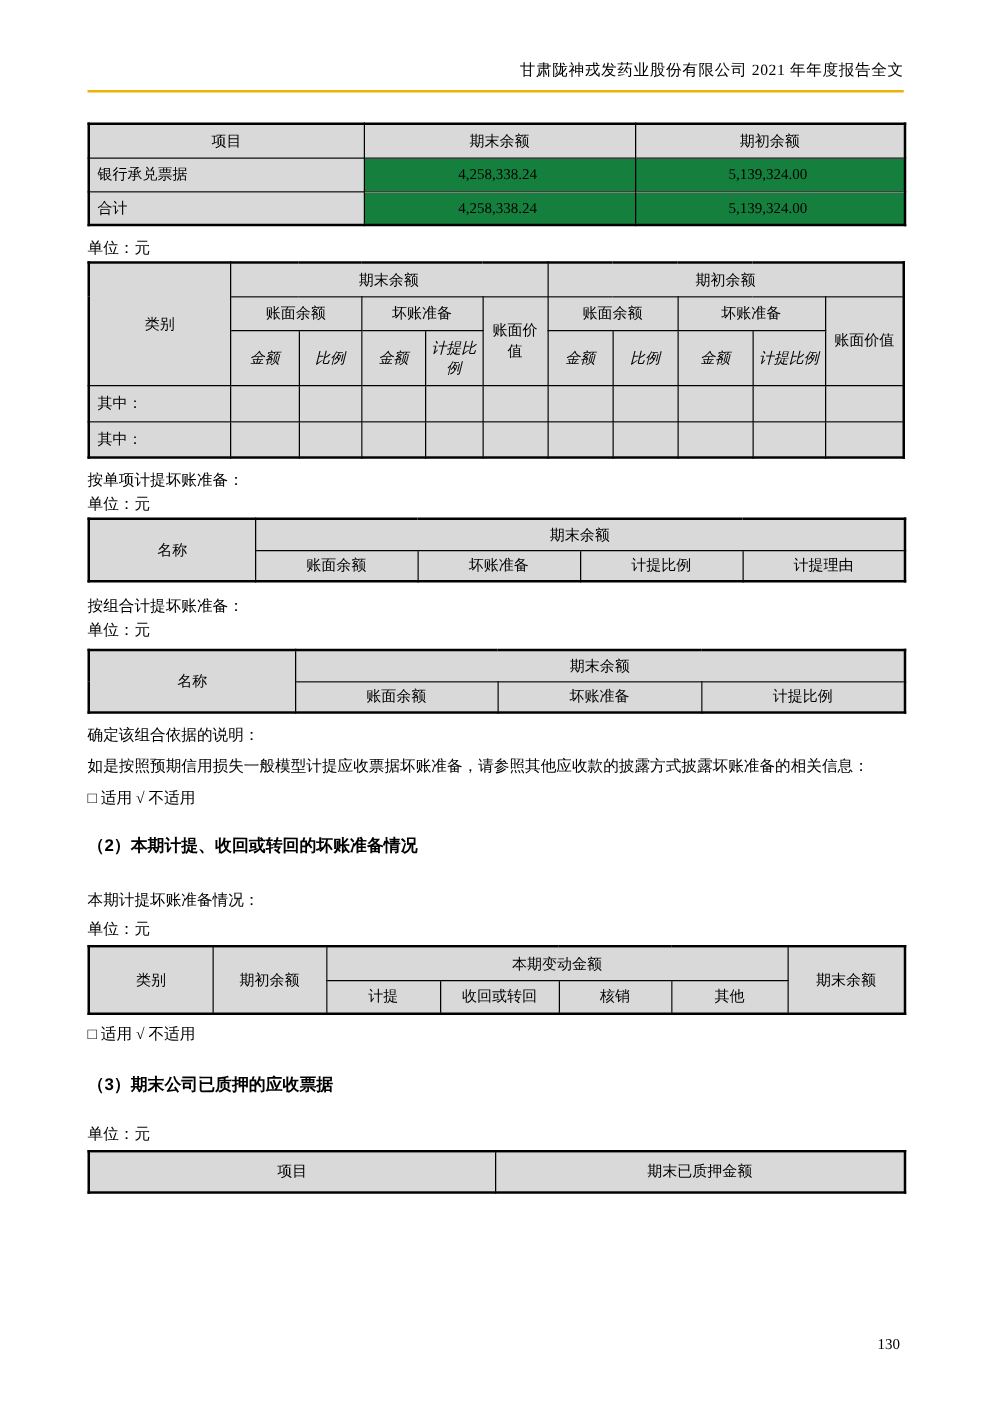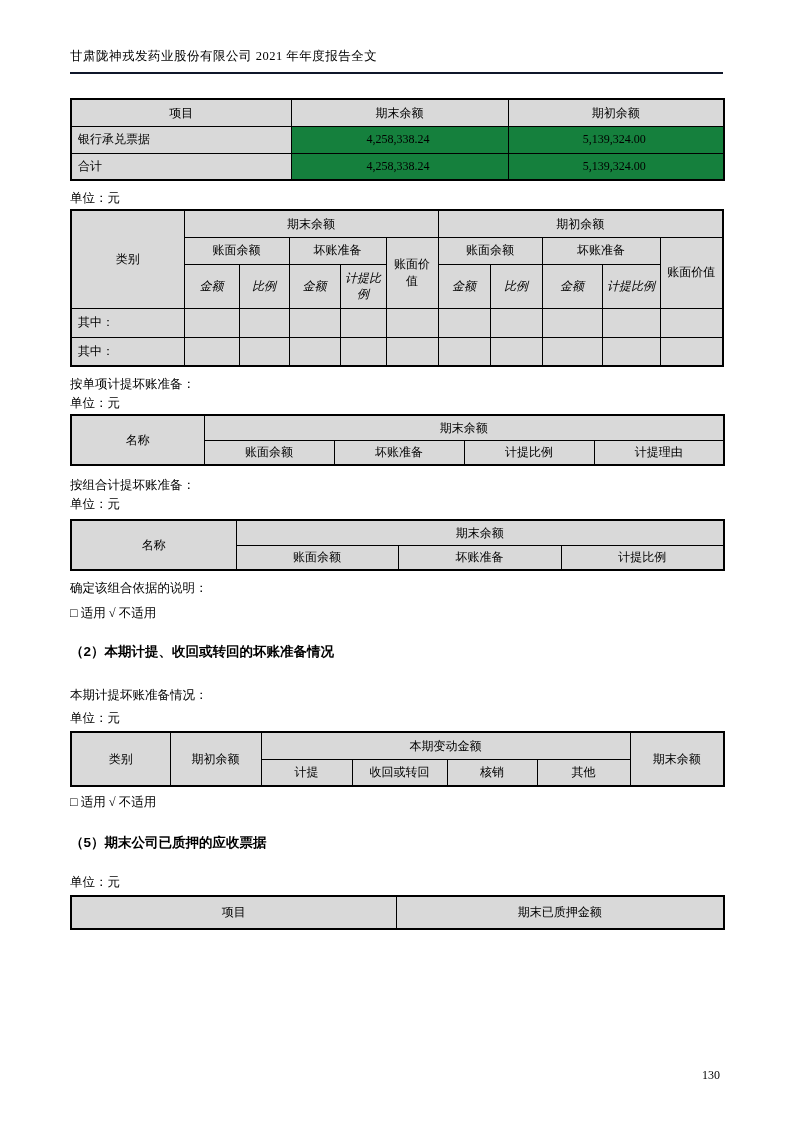--- a/index.html
+++ b/index.html
@@ -15,10 +15,10 @@
     overflow: hidden;
   }
   .doc-header {
-    text-align: left;
+    text-align: right;
     font-size: 12.5px;
     padding-bottom: 7px;
-    border-bottom: 2px solid #0f172a;
+    border-bottom: 2px solid #eab308;
     letter-spacing: 0.5px;
   }
   table {

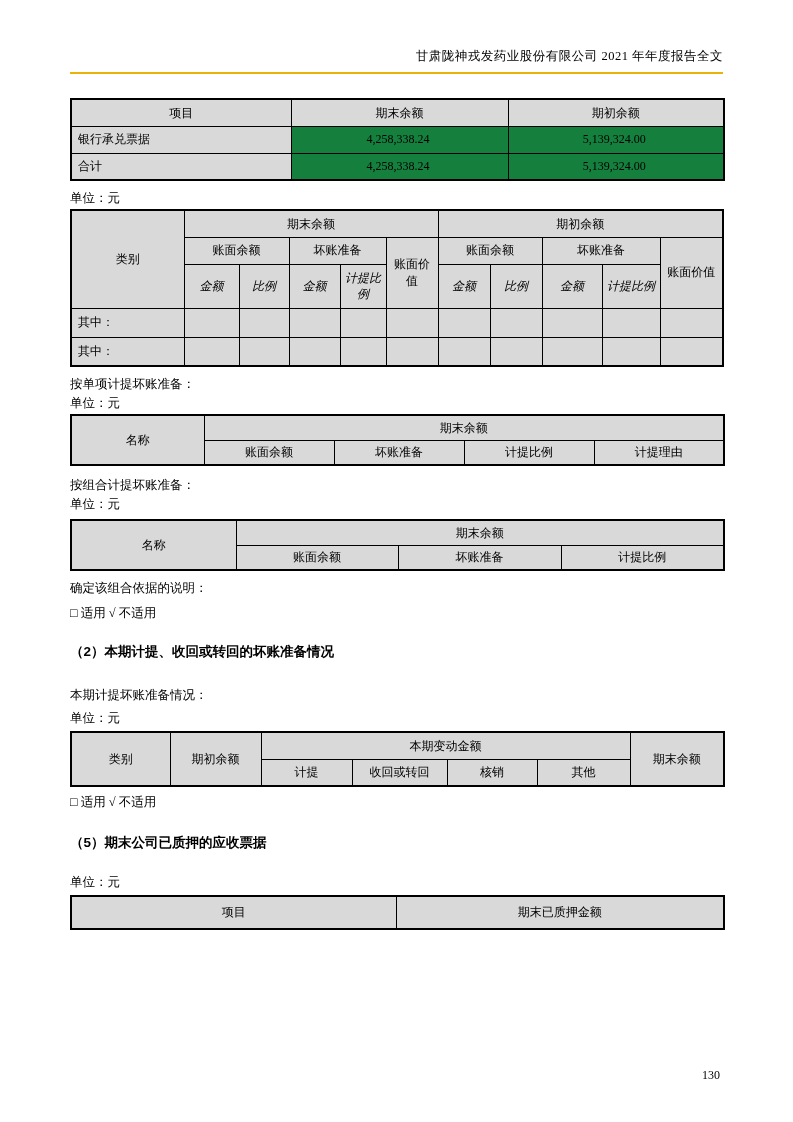--- a/index.html
+++ b/index.html
@@ -251,6 +251,7 @@
     </table>
 
   <div id="note-basis" class="note-line">确定该组合依据的说明：</div>
+  <div id="note-ecl" class="note-line">如是按照预期信用损失一般模型计提应收票据坏账准备，请参照其他应收款的披露方式披露坏账准备的相关信息：</div>
   <div id="check-1" class="check-line">□ 适用 √ 不适用</div>
 
   <div id="heading-2" class="section-heading">（2）本期计提、收回或转回的坏账准备情况</div>

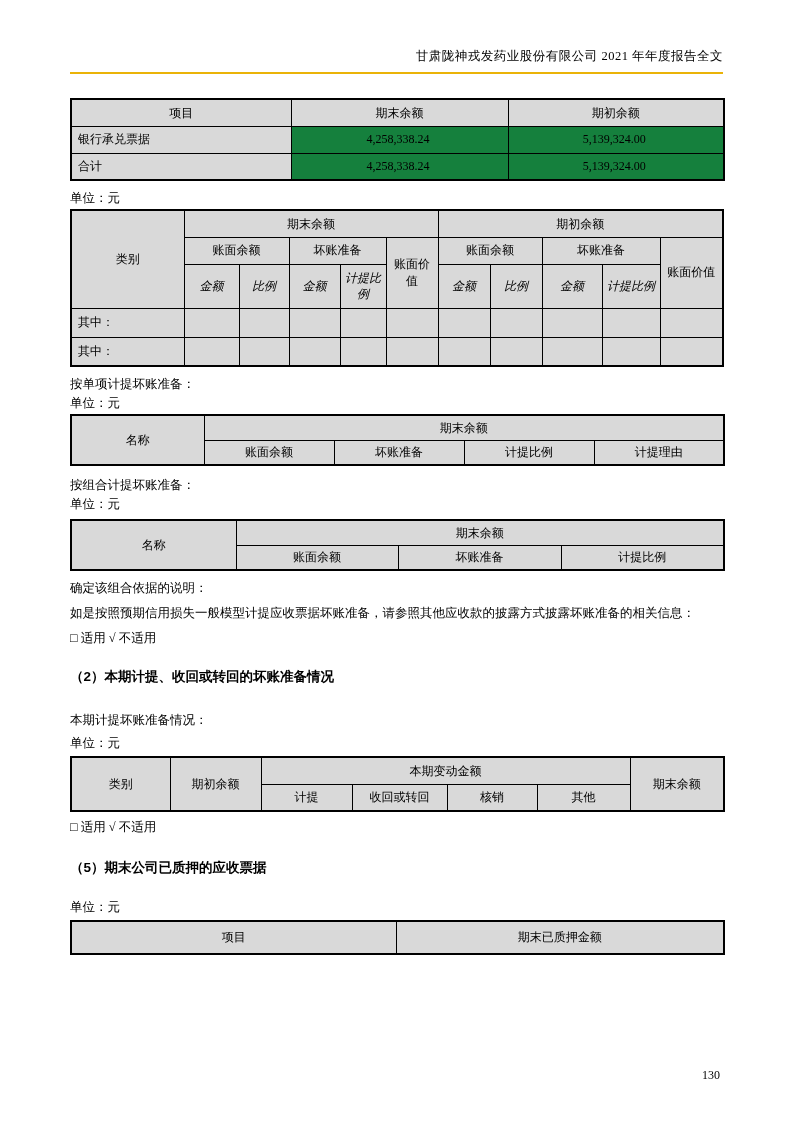--- a/index.html
+++ b/index.html
@@ -287,7 +287,7 @@
 
   <div id="check-2" class="check-line">□ 适用 √ 不适用</div>
 
-  <div id="heading-3" class="section-heading">（5）期末公司已质押的应收票据</div>
+  <div id="heading-3" class="section-heading">（3）期末公司已质押的应收票据</div>
 
   <div id="unit-5" class="unit-line">单位：元</div>
 

